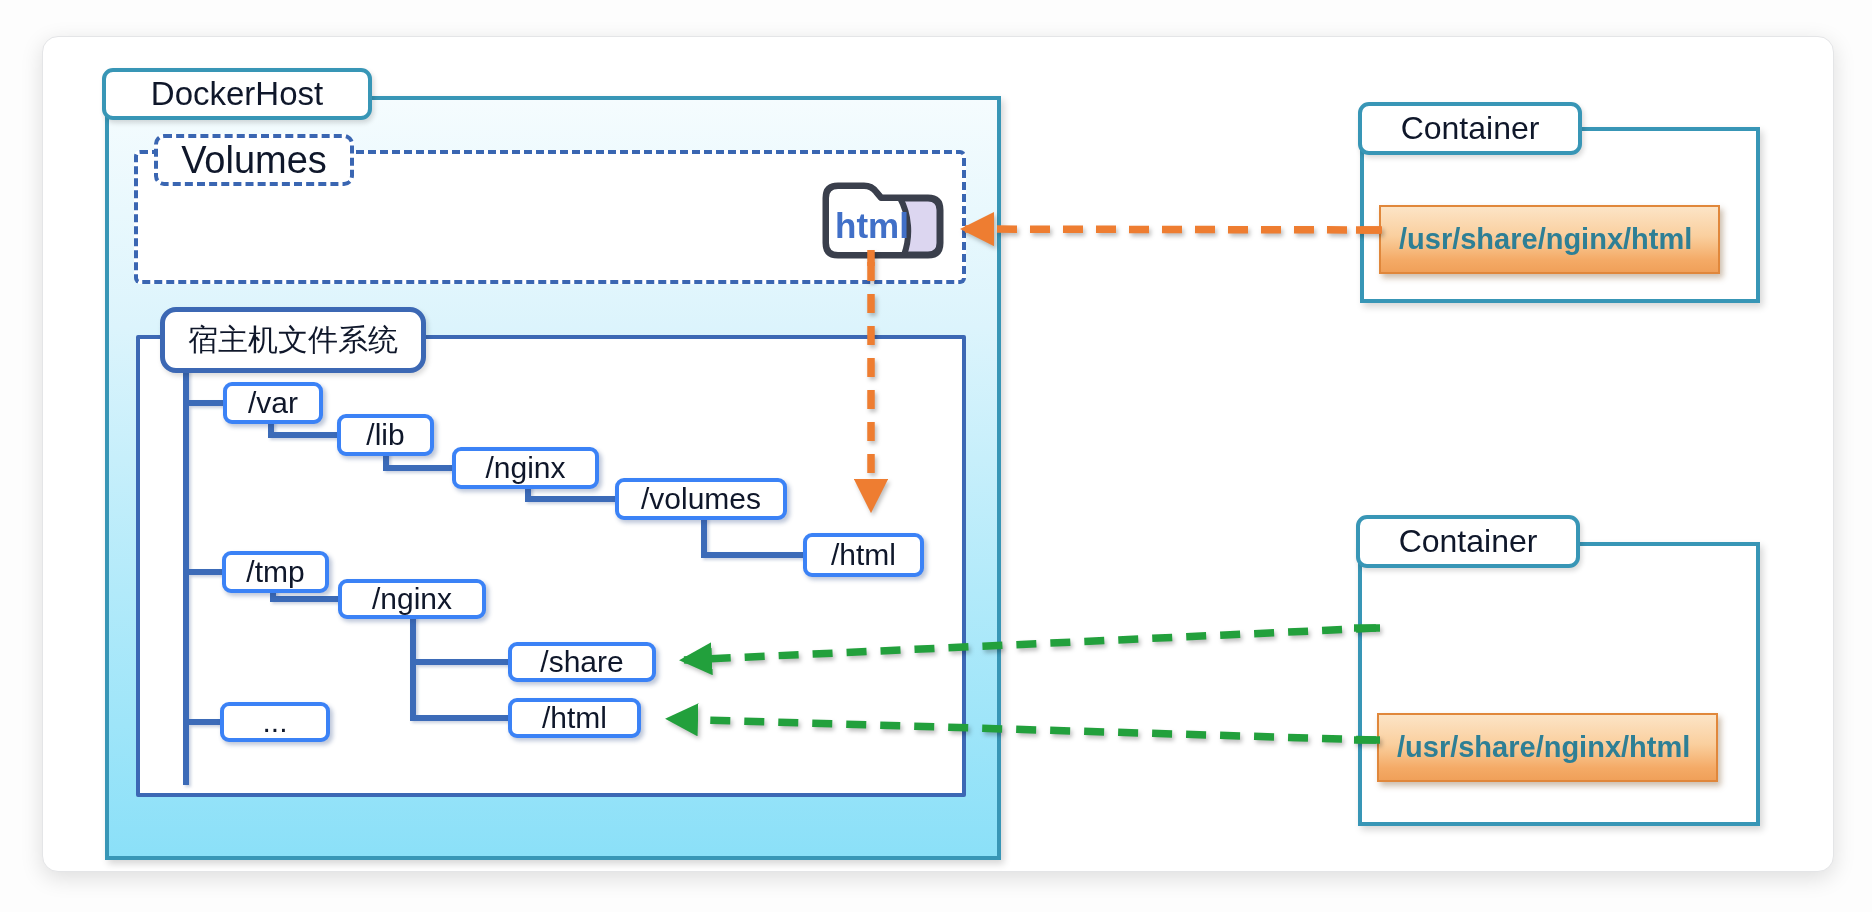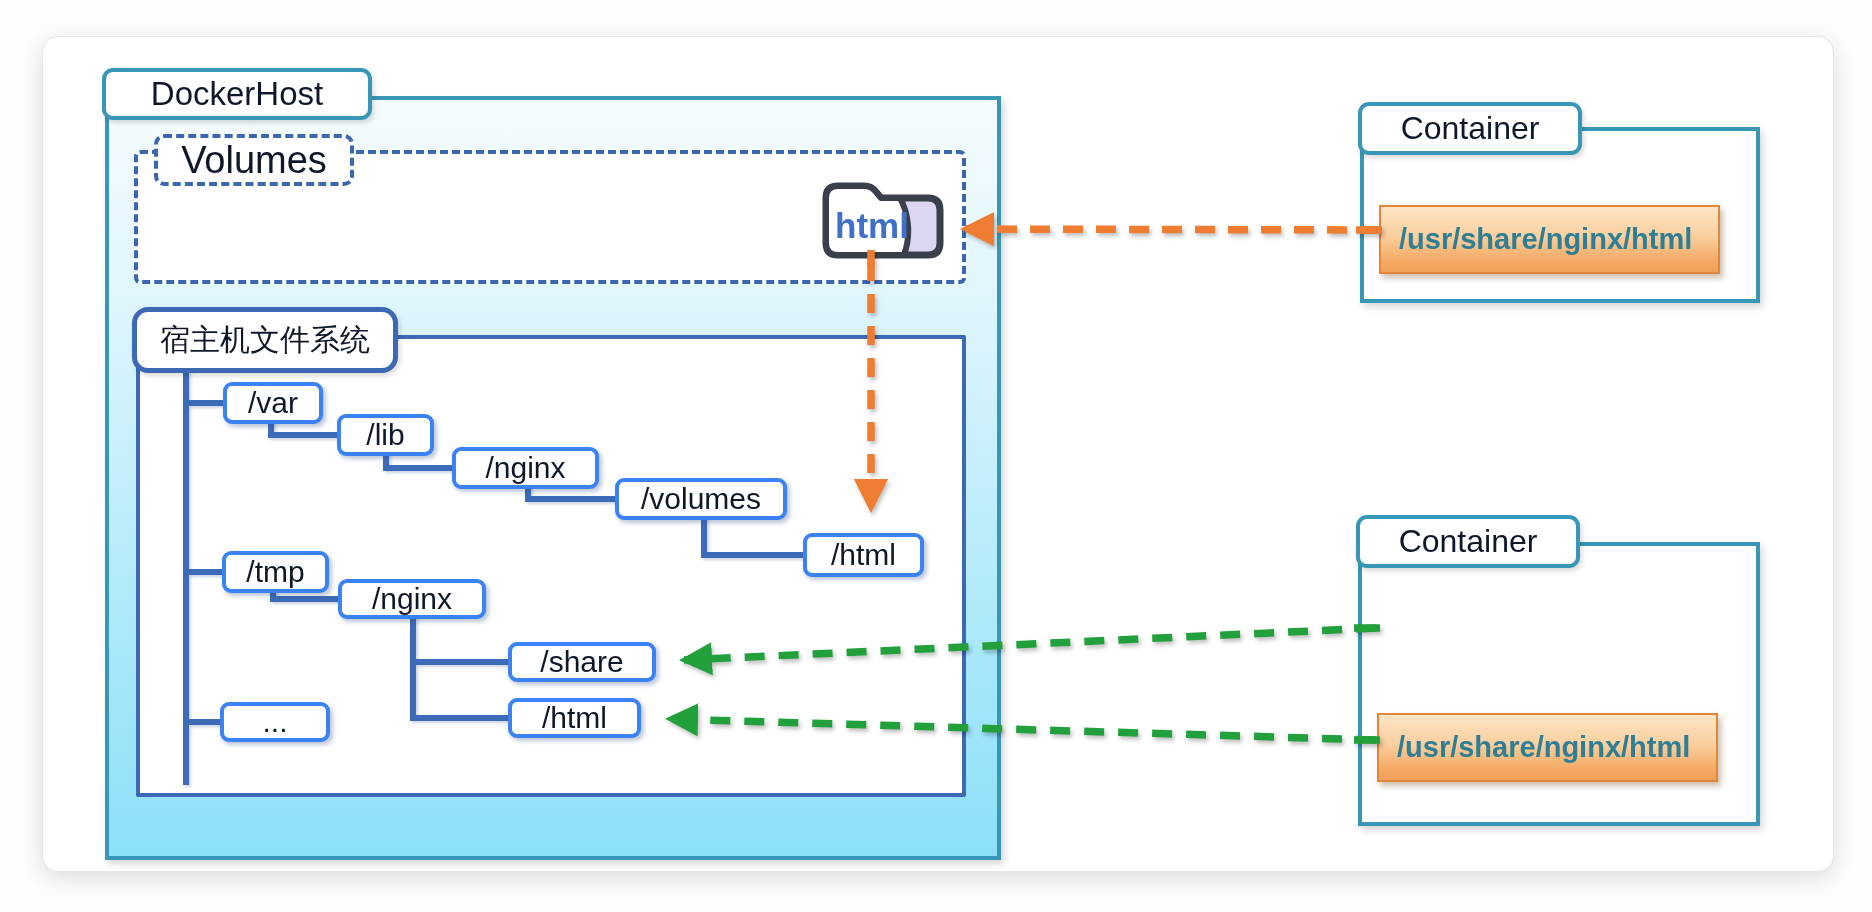--- a/index.html
+++ b/index.html
@@ -10,7 +10,7 @@
   
   .tag{position:absolute;background:#ffffff;display:flex;align-items:center;justify-content:center;color:#0f172a;box-sizing:border-box;}
   .tag.teal{border:4px solid #3896B6;border-radius:11px;box-shadow:2px 3px 5px rgba(0,0,0,0.15);}
-  .tag.blue{border:5px solid #3C68B4;border-radius:16px;box-shadow:2px 3px 5px rgba(0,0,0,0.15);}
+  .tag.blue{border:5px solid #3C68B4;border-radius:16px;box-shadow:2px 3px 5px rgba(0,0,0,0.15);margin-left:28px;}
   .tag.dash{border:4px dashed #3A66B2;border-radius:10px;}
   
   .volumes-box{position:absolute;left:134px;top:150px;width:832px;height:134px;background:#ffffff;border:4px dashed #3A66B2;border-radius:6px;box-sizing:border-box;}

